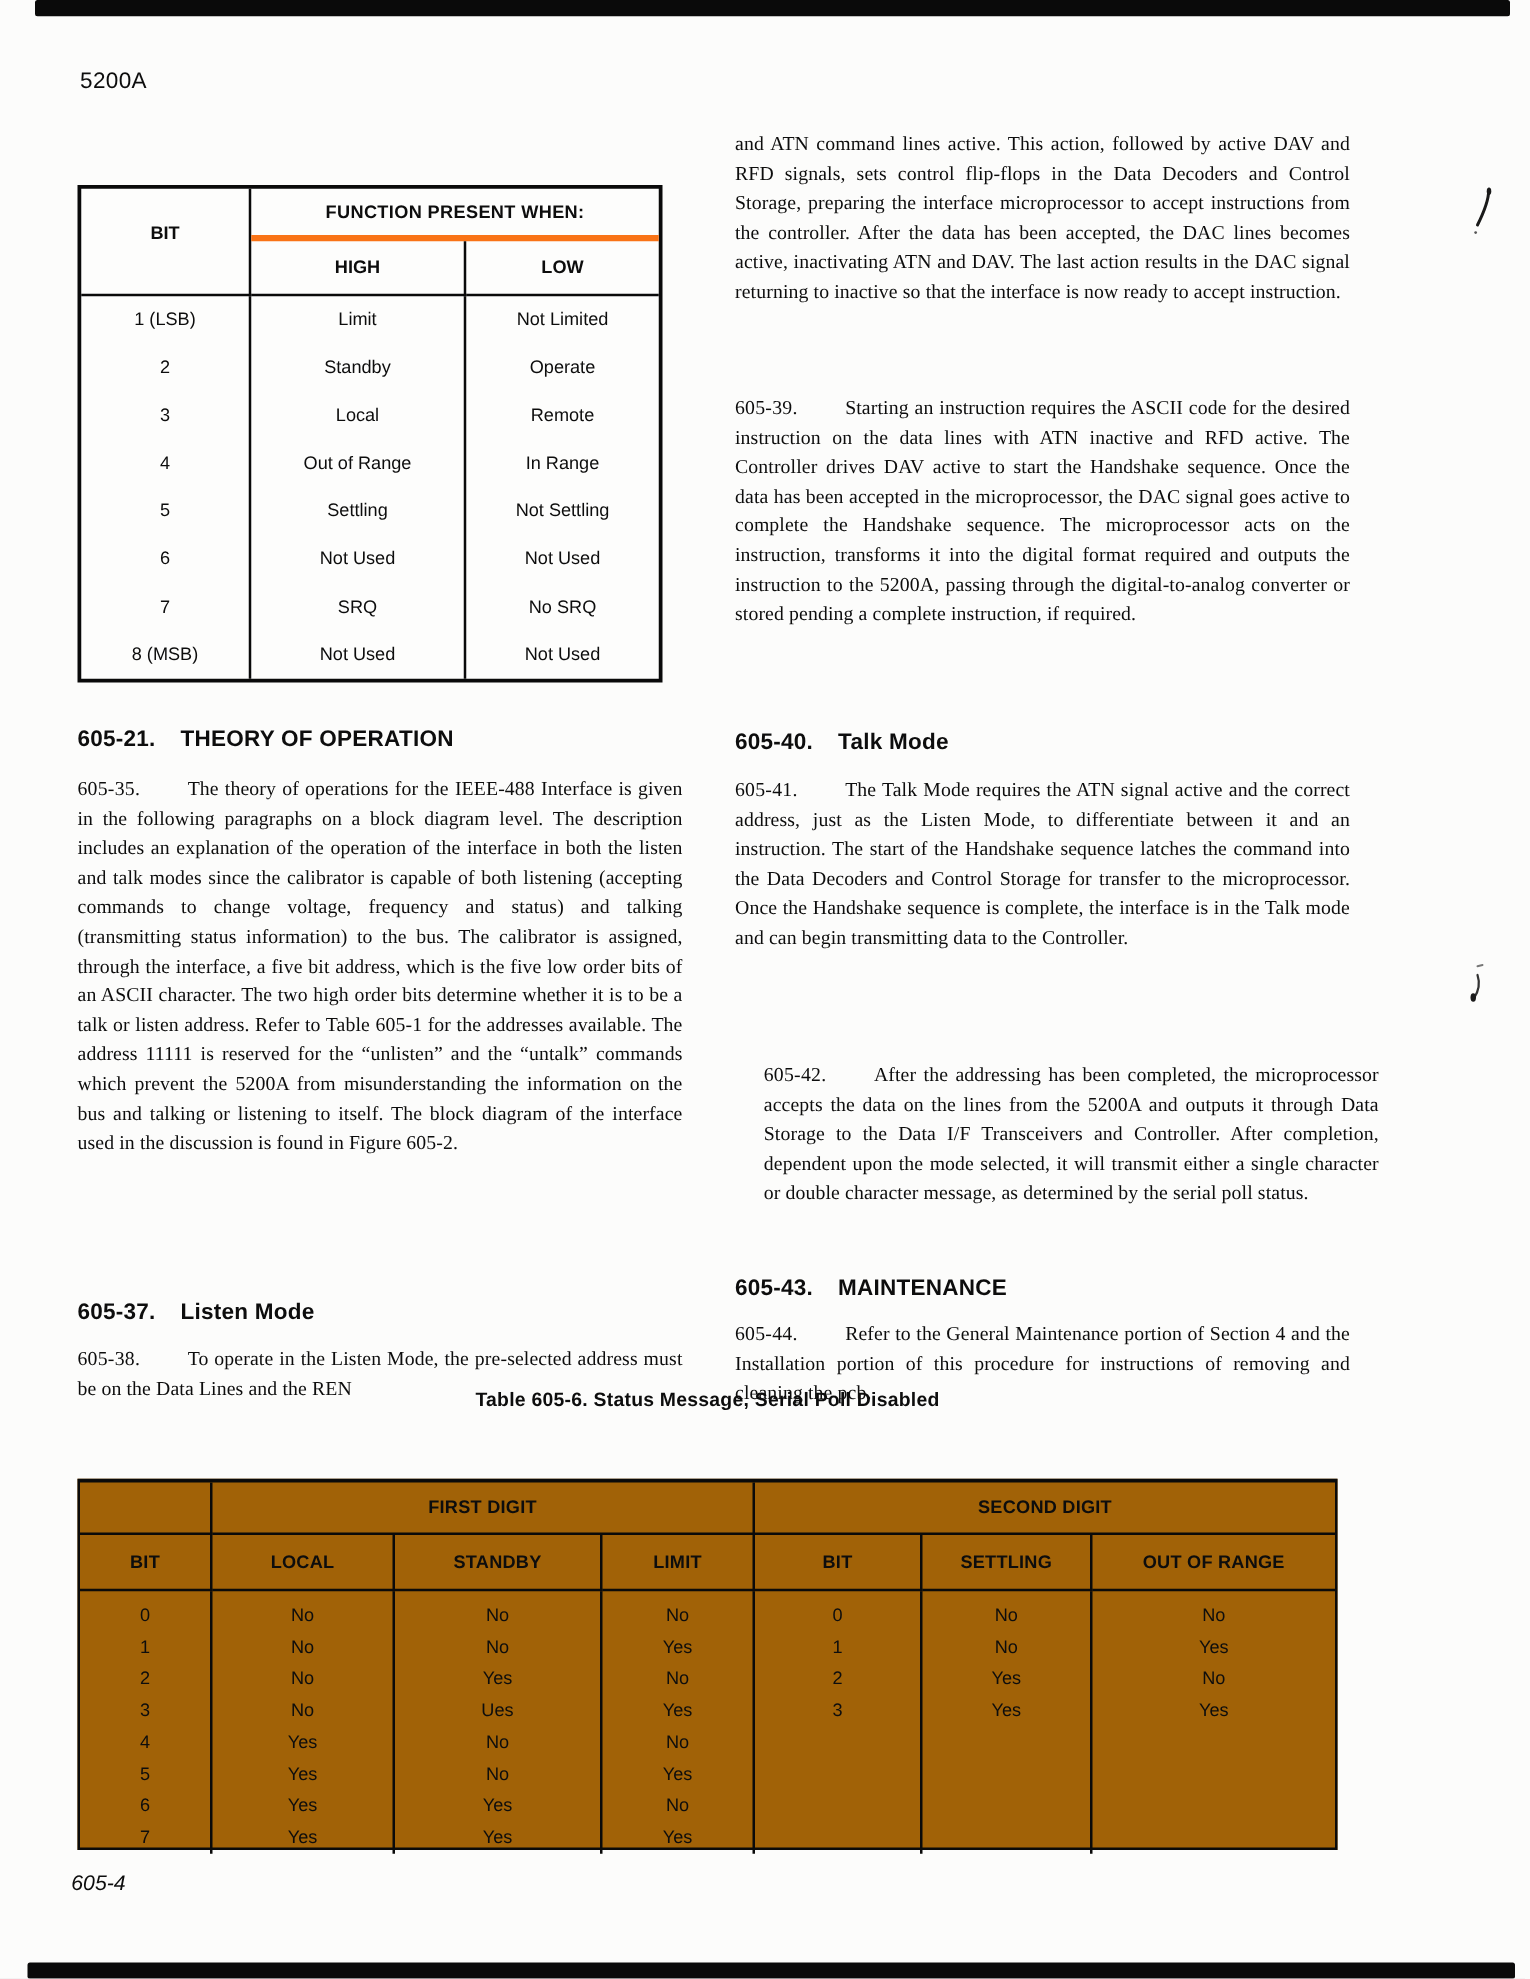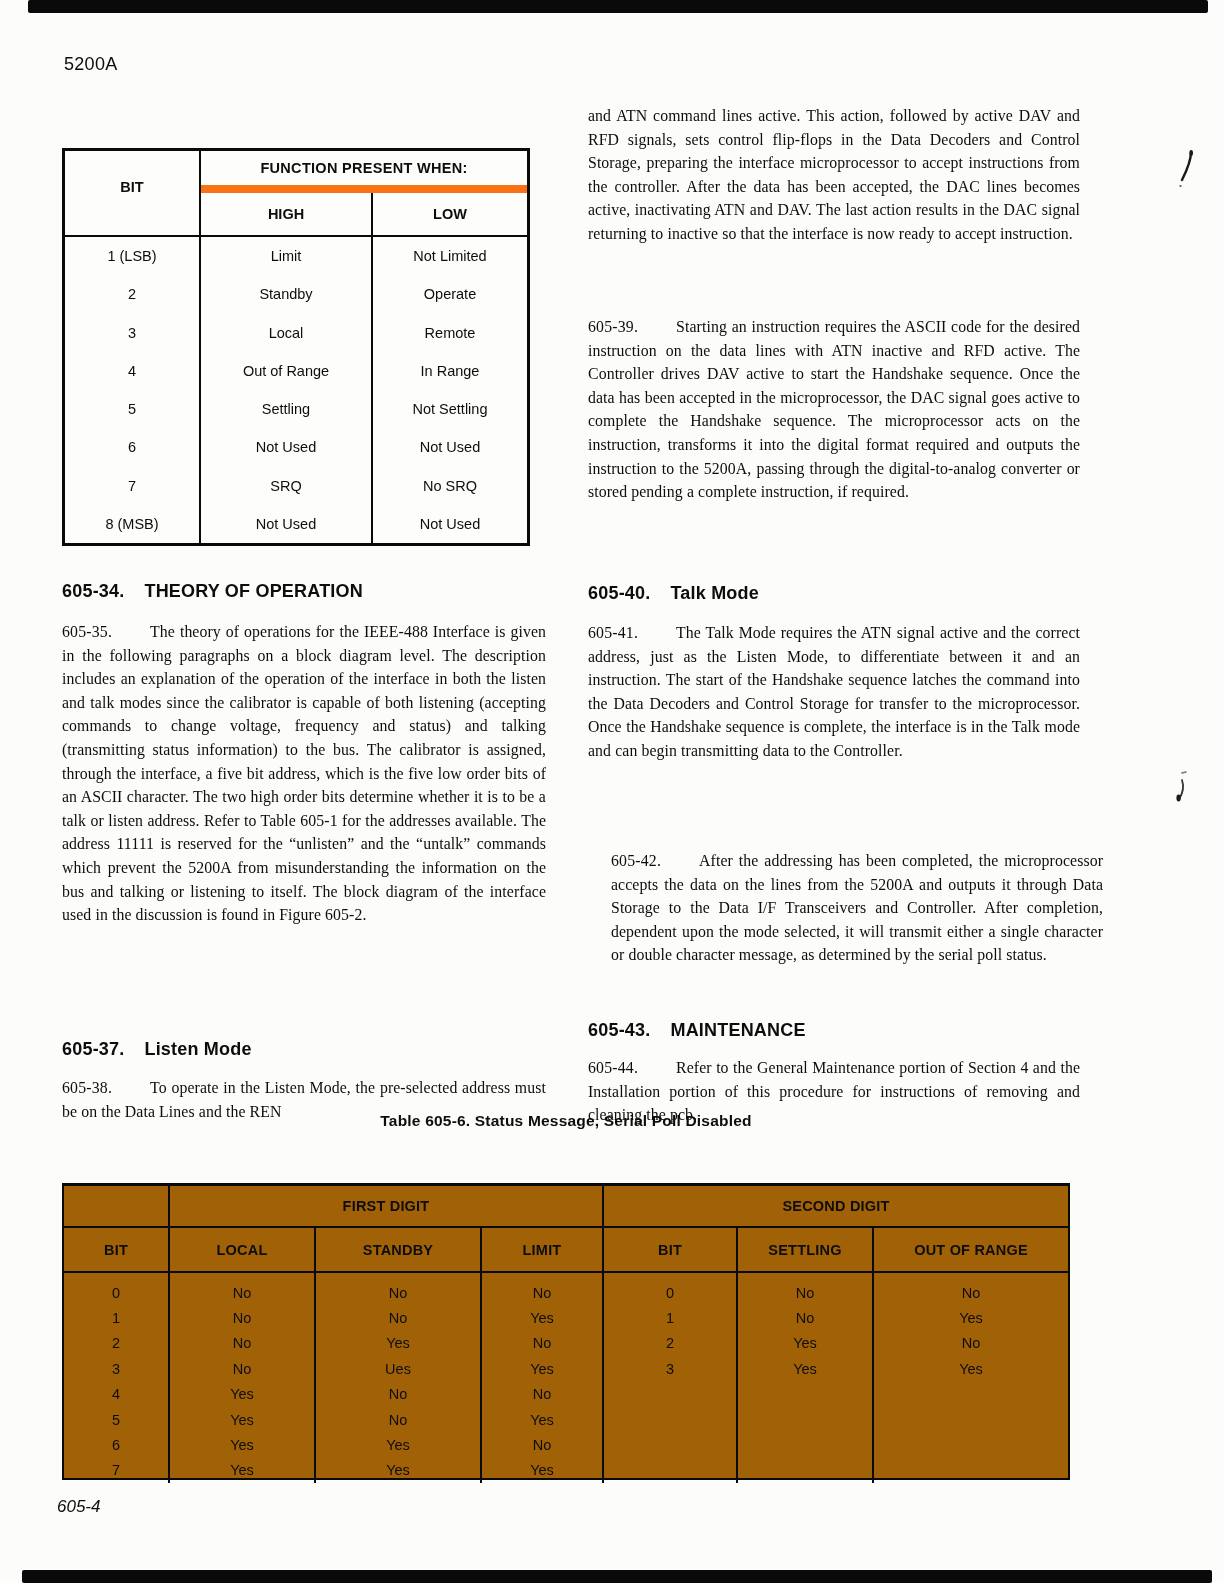--- a/index.html
+++ b/index.html
@@ -51,7 +51,7 @@
   .t5 .hdr { font-weight:bold; display:flex; align-items:center; justify-content:center; }
   .t5-bit   { grid-column:1; grid-row:1 / 3; border-right:2px solid #0a0a0a; border-bottom:2px solid #0a0a0a;
               display:flex; align-items:flex-end; justify-content:center; padding-bottom:12px; font-weight:bold; }
-  .t5-group { grid-column:2 / 4; grid-row:1; border-bottom:8px solid #f97316; letter-spacing:.3px;text-align:center; }
+  .t5-group { grid-column:2 / 4; grid-row:1; border-bottom:5px solid #f97316; letter-spacing:.3px;text-align:center; }
   .t5-high  { grid-column:2; grid-row:2; border-right:2px solid #0a0a0a; border-bottom:2px solid #0a0a0a; }
   .t5-low   { grid-column:3; grid-row:2; border-bottom:2px solid #0a0a0a; }
   .t5 .dcol { grid-row:3; display:grid; grid-template-rows:repeat(8,1fr); }

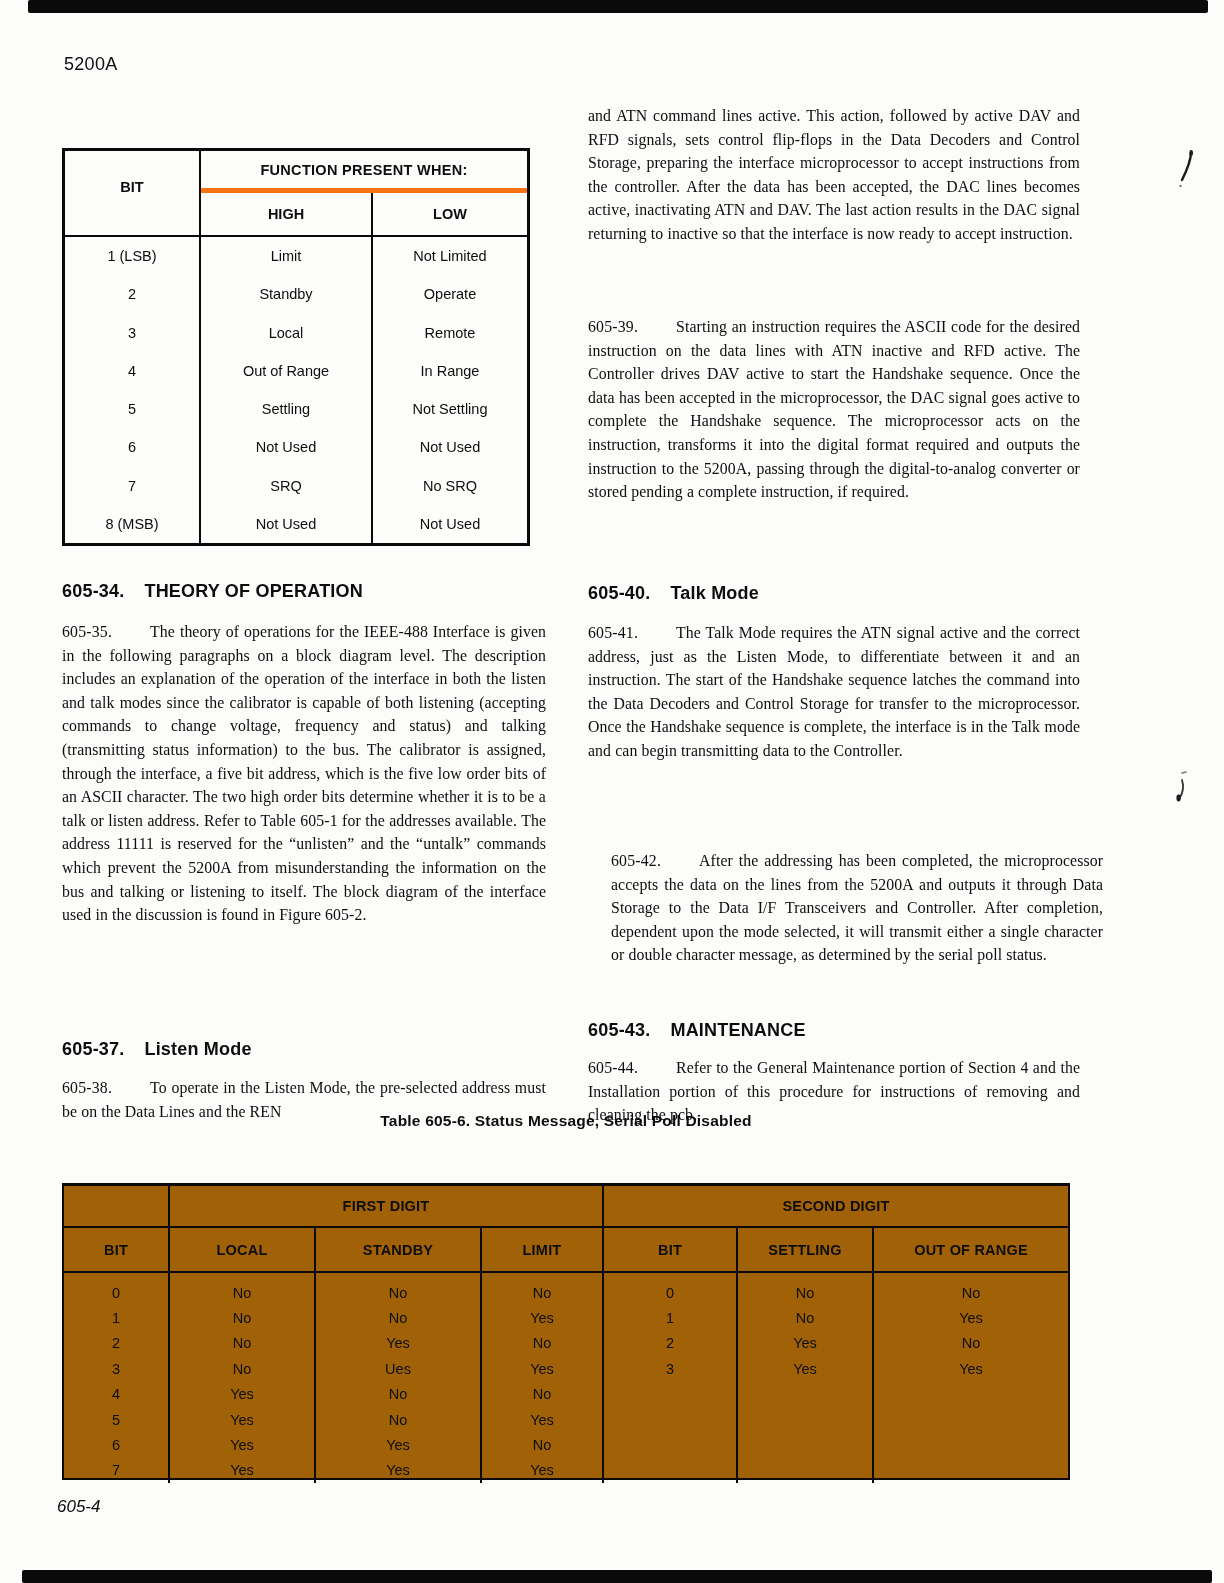--- a/index.html
+++ b/index.html
@@ -157,7 +157,7 @@
   </div>
 
   <h2 class="sect-h" style="left:62px;top:581px;">
-    <span>605-34.</span><span class="hgap"></span><span>THEORY OF OPERATION</span>
+    <span>605-21.</span><span class="hgap"></span><span>THEORY OF OPERATION</span>
   </h2>
 
   <div class="col-block" style="left:62px;top:620px;width:484px;">

